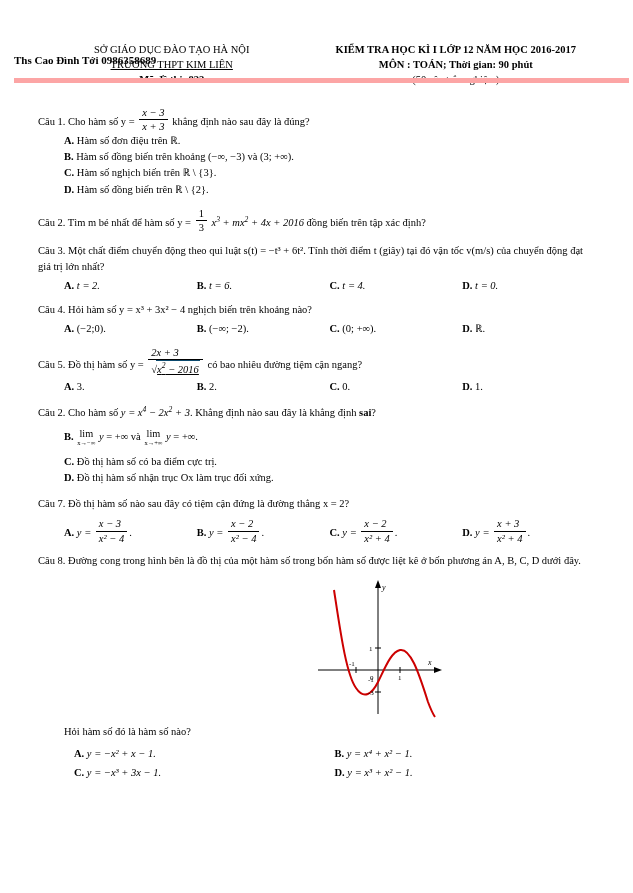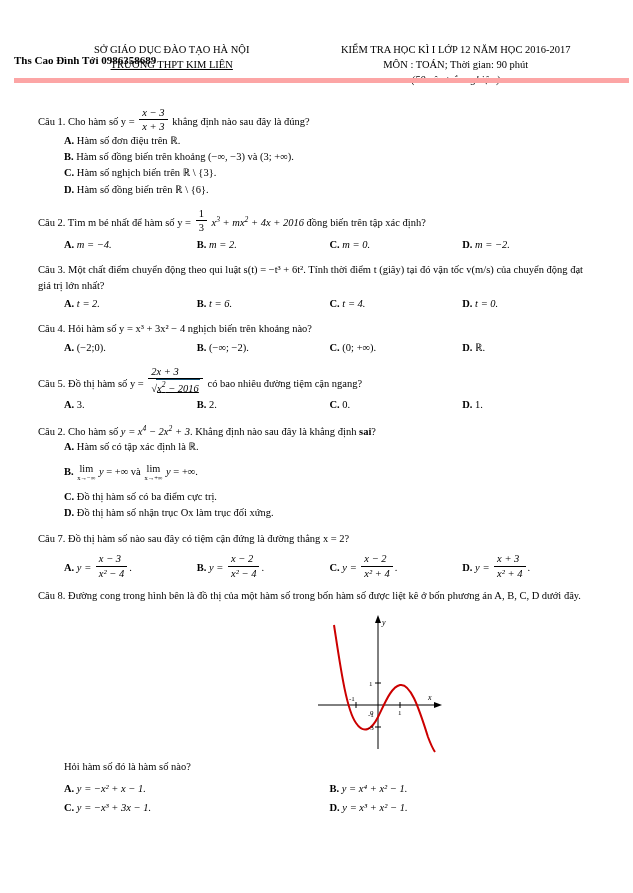--- a/index.html
+++ b/index.html
@@ -19,7 +19,7 @@
   .hleft{width:48%;text-align:center;line-height:1.45;font-size:10.5px;}
   .hright{width:50%;text-align:center;line-height:1.45;font-size:10.5px;}
   .u{text-decoration:underline;}
-  .b{font-weight:normal;}
+  .b{font-weight:bold;}
   .i{font-style:italic;}
   .content{margin-top:18px;}
   .q{margin-top:9px;line-height:1.5;}

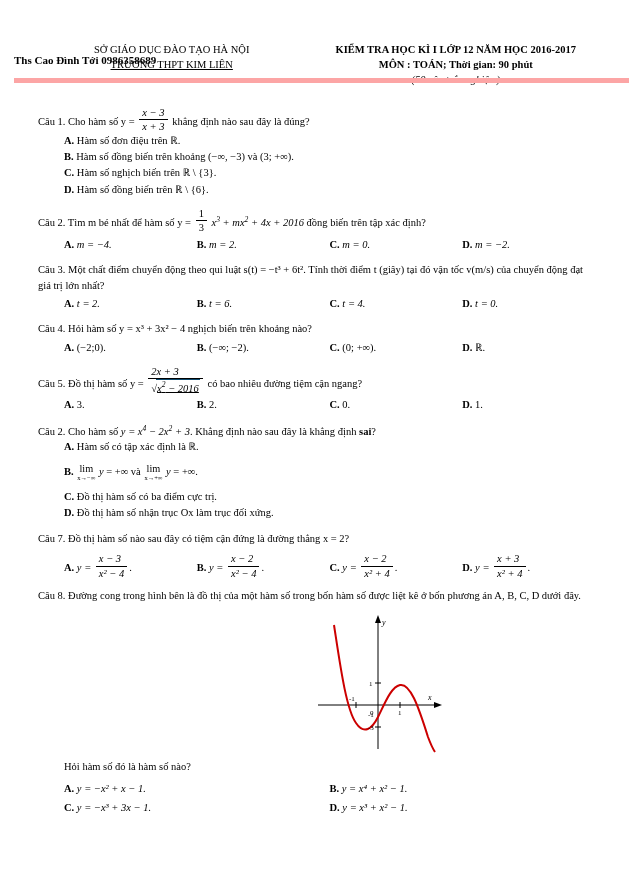--- a/index.html
+++ b/index.html
@@ -57,6 +57,7 @@
     <div class="hleft">
       <div>SỞ GIÁO DỤC ĐÀO TẠO HÀ NỘI</div>
       <div class="u">TRƯỜNG THPT KIM LIÊN</div>
+      <div class="b">Mã đề thi: 822</div>
     </div>
     <div class="hright">
       <div class="b">KIỂM TRA HỌC KÌ I LỚP 12 NĂM HỌC 2016-2017</div>

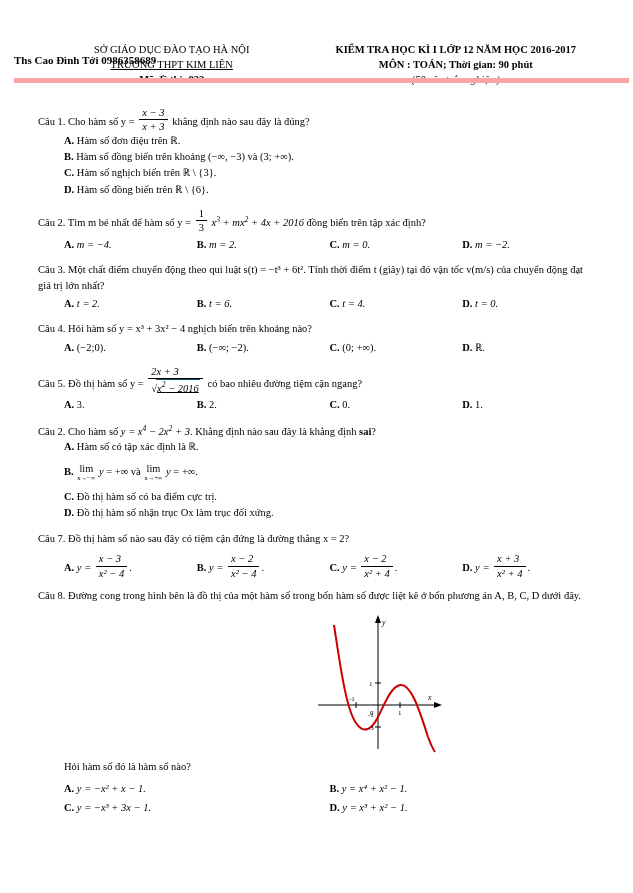--- a/index.html
+++ b/index.html
@@ -20,7 +20,7 @@
   .hright{width:50%;text-align:center;line-height:1.45;font-size:10.5px;}
   .u{text-decoration:underline;}
   .b{font-weight:bold;}
-  .i{font-style:italic;}
+  .i{}
   .content{margin-top:18px;}
   .q{margin-top:9px;line-height:1.5;}
   .qlabel{font-weight:normal;}

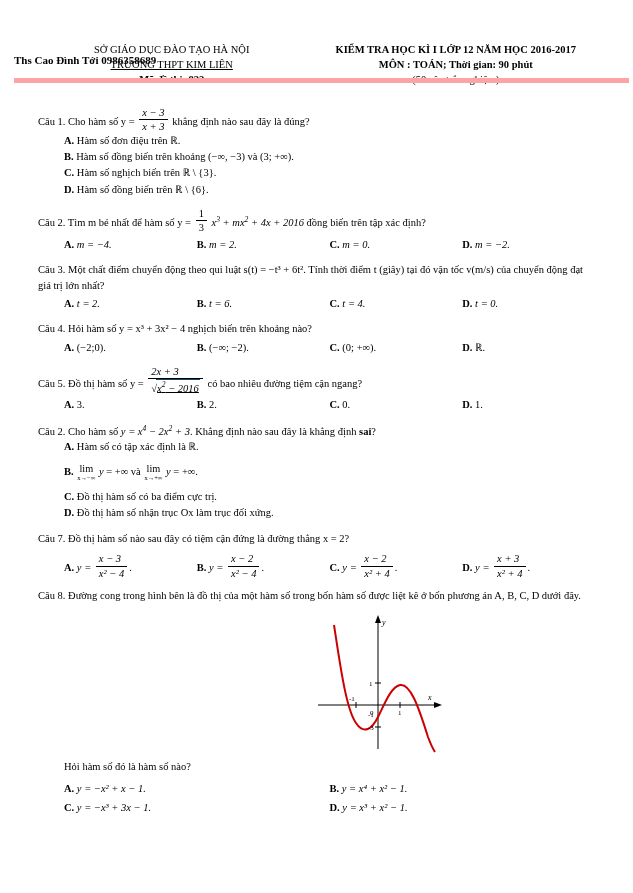--- a/index.html
+++ b/index.html
@@ -82,7 +82,7 @@
         <div><span class="ol">A.</span> <span>Hàm số đơn điệu trên ℝ.</span></div>
         <div><span class="ol">B.</span> <span>Hàm số đồng biến trên khoảng (−∞, −3) và (3; +∞).</span></div>
         <div><span class="ol">C.</span> <span>Hàm số nghịch biến trên ℝ \ {3}.</span></div>
-        <div><span class="ol">D.</span> <span>Hàm số đồng biến trên ℝ \ {6}.</span></div>
+        <div><span class="ol">D.</span> <span>Hàm số đồng biến trên ℝ \ {2}.</span></div>
       </div>
     </div>
 

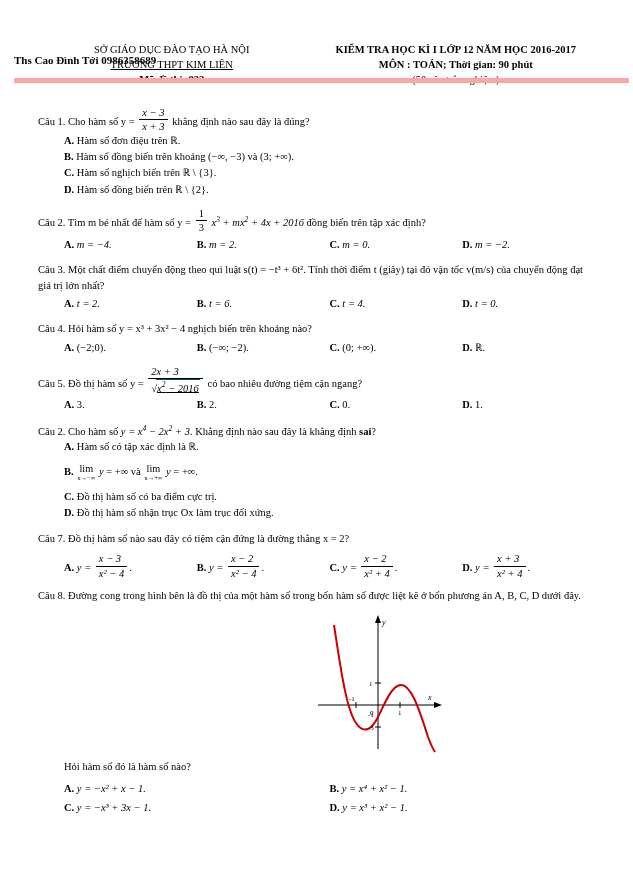--- a/index.html
+++ b/index.html
@@ -97,12 +97,6 @@
         <span class="it">x<sup>3</sup> + mx<sup>2</sup> + 4x + 2016</span>
         <span>đồng biến trên tập xác định?</span>
       </span>
-      <div class="opts-row">
-        <div><span class="ol">A.</span> <span class="it">m = −4.</span></div>
-        <div><span class="ol">B.</span> <span class="it">m = 2.</span></div>
-        <div><span class="ol">C.</span> <span class="it">m = 0.</span></div>
-        <div><span class="ol">D.</span> <span class="it">m = −2.</span></div>
-      </div>
     </div>
 
     <div class="q">

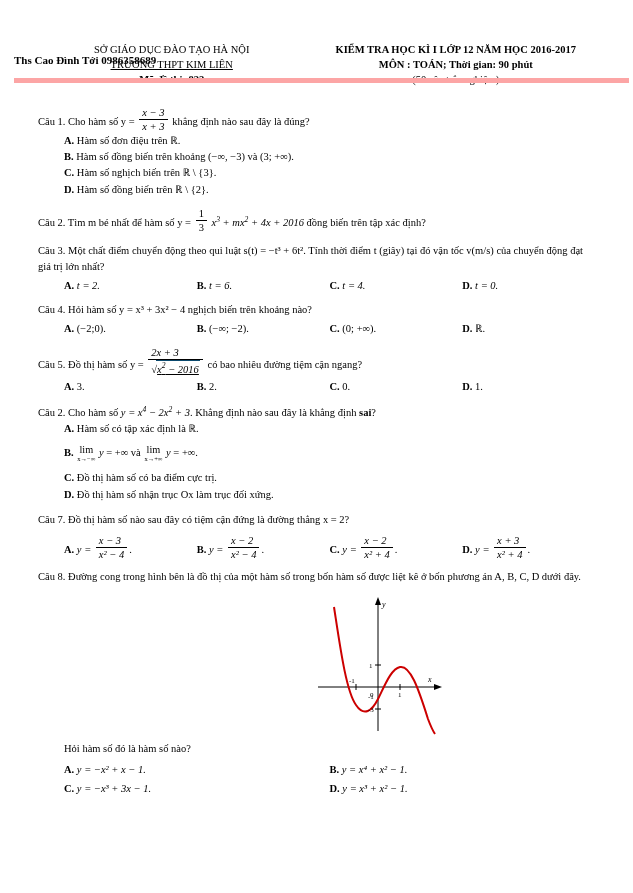--- a/index.html
+++ b/index.html
@@ -143,7 +143,6 @@
       <span class="qlabel">Câu 2.</span>
       <span class="qbody">Cho hàm số <span class="it">y = x<sup>4</sup> − 2x<sup>2</sup> + 3</span>. Khẳng định nào sau đây là khẳng định <b>sai</b>?</span>
       <div class="opts-col">
-        <div><span class="ol">A.</span> <span>Hàm số có tập xác định là ℝ.</span></div>
         <div><span class="ol">B.</span>
           <span class="lim"><span class="lt">lim</span><span class="lb">x→−∞</span></span>
           <span class="it">y</span> = +∞ và

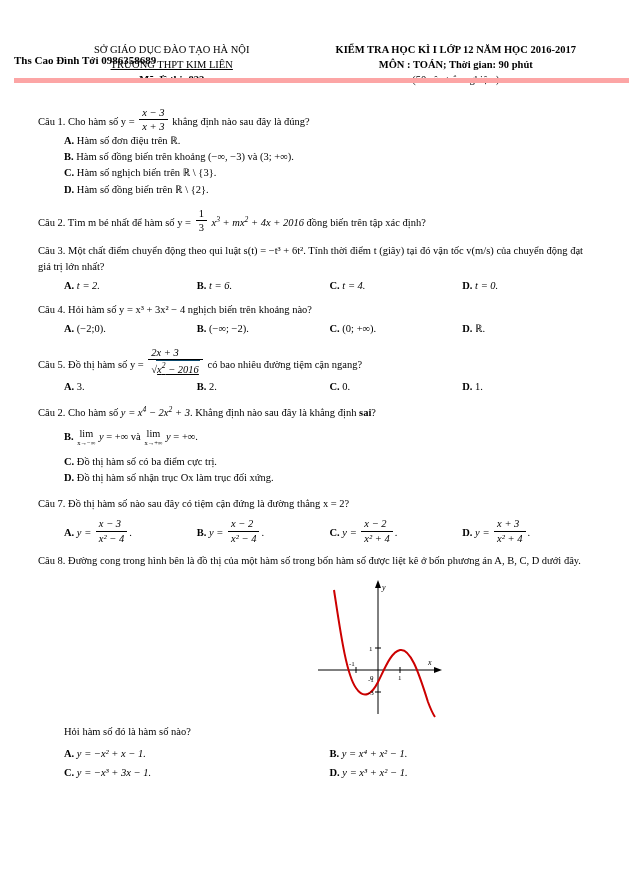--- a/index.html
+++ b/index.html
@@ -28,7 +28,7 @@
   .opts-col{margin-left:26px;line-height:1.55;}
   .opts-row{margin-left:26px;display:flex;margin-top:3px;}
   .opts-row > div{flex:1;}
-  .opts-2{margin-left:26px;display:flex;margin-top:3px;flex-wrap:wrap;}
+  .opts-2{margin-left:36px;display:flex;margin-top:3px;flex-wrap:wrap;}
   .opts-2 > div{width:50%;margin-top:3px;}
   .ol{font-weight:bold;}
   

